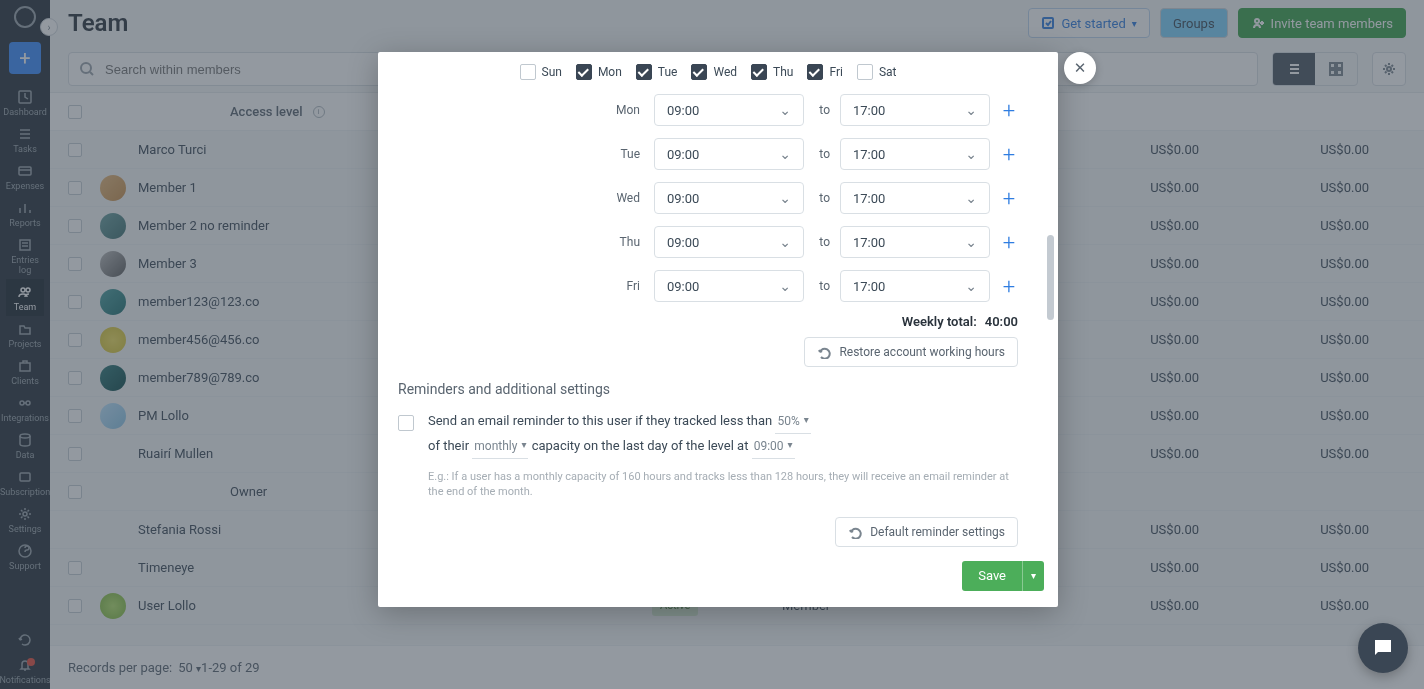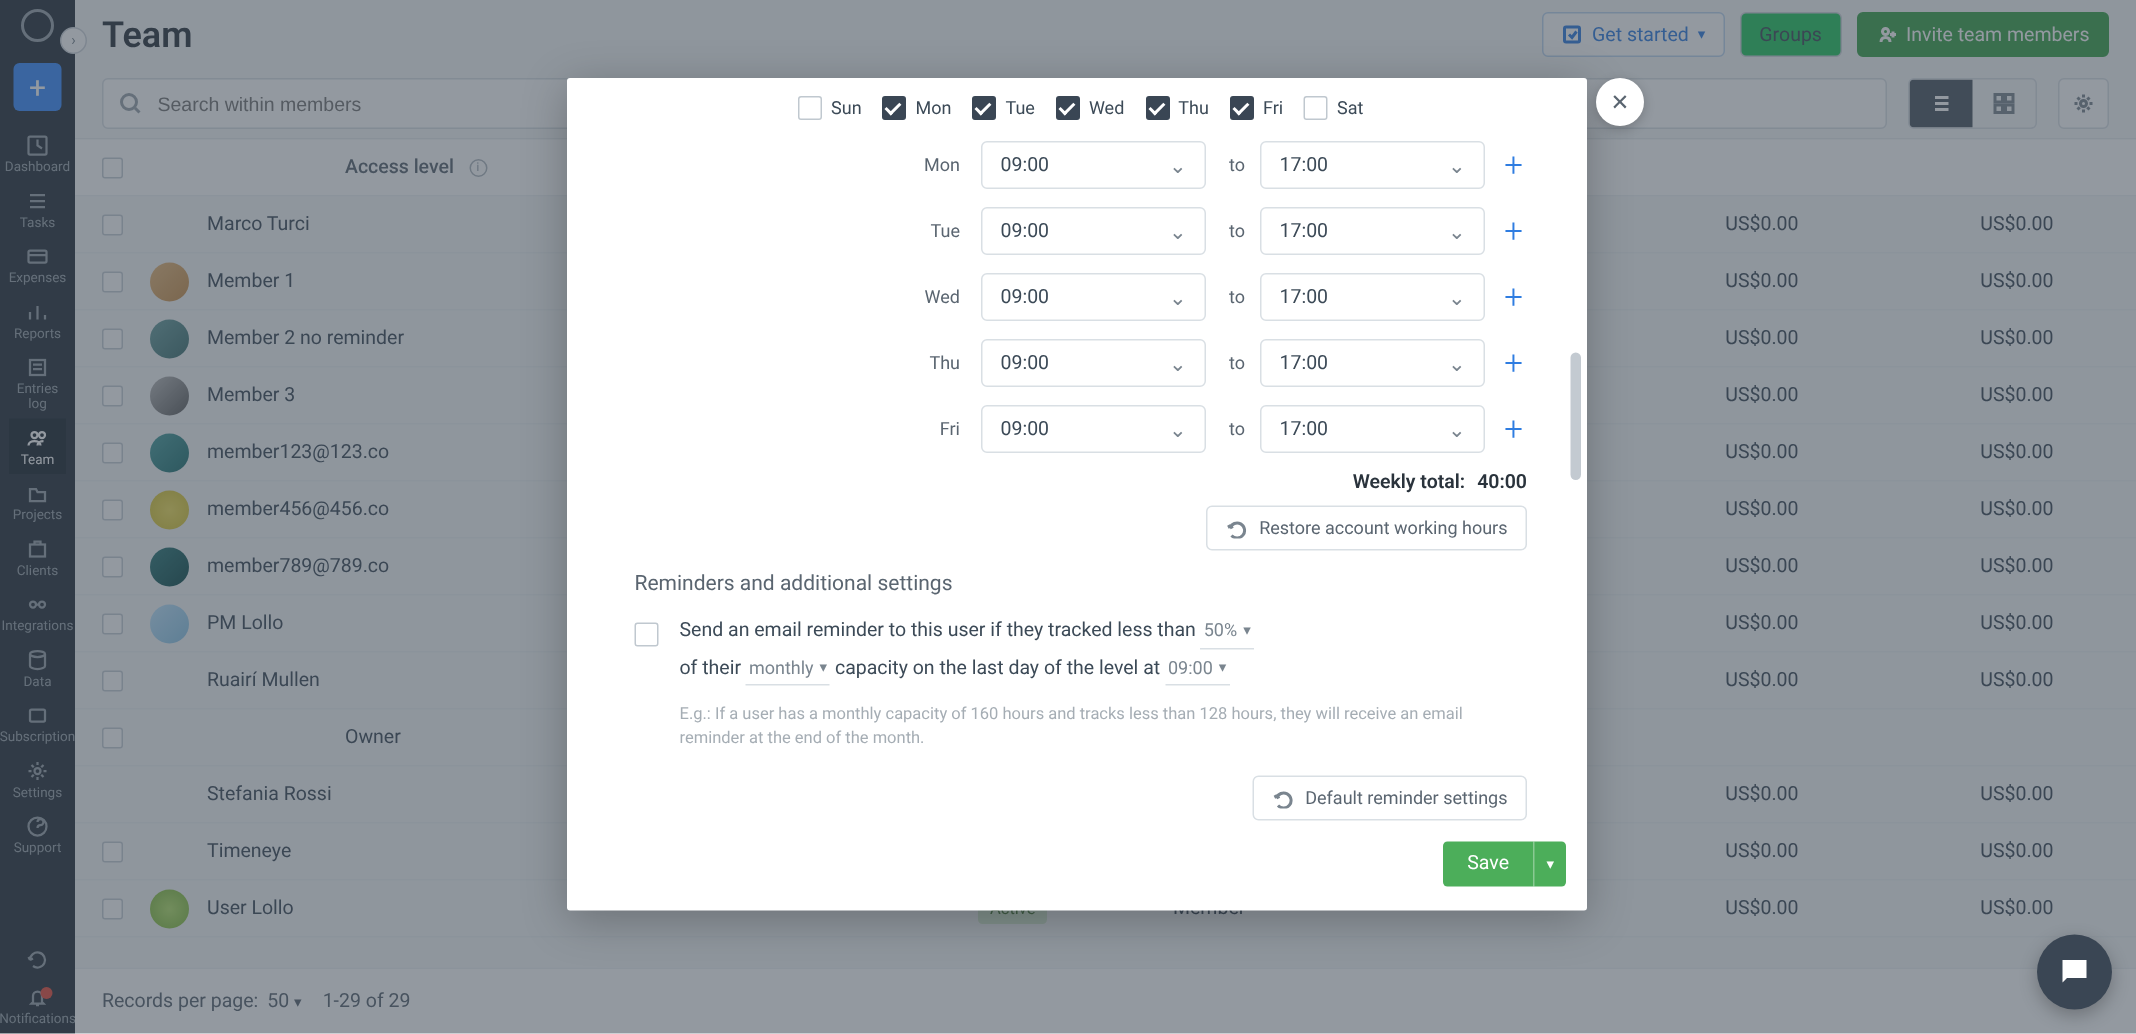--- a/index.html
+++ b/index.html
@@ -98,7 +98,7 @@
   }
   .btn {
     height:30px; padding: 0 12px;
-    border:1px solid #d0d6dc; background:#22c55e;
+    border:1px solid #d0d6dc; background:#7dd3fc;
     border-radius:4px;
     display:inline-flex; align-items:center; gap:6px;
     font-size:13px; color:#3c4a57;

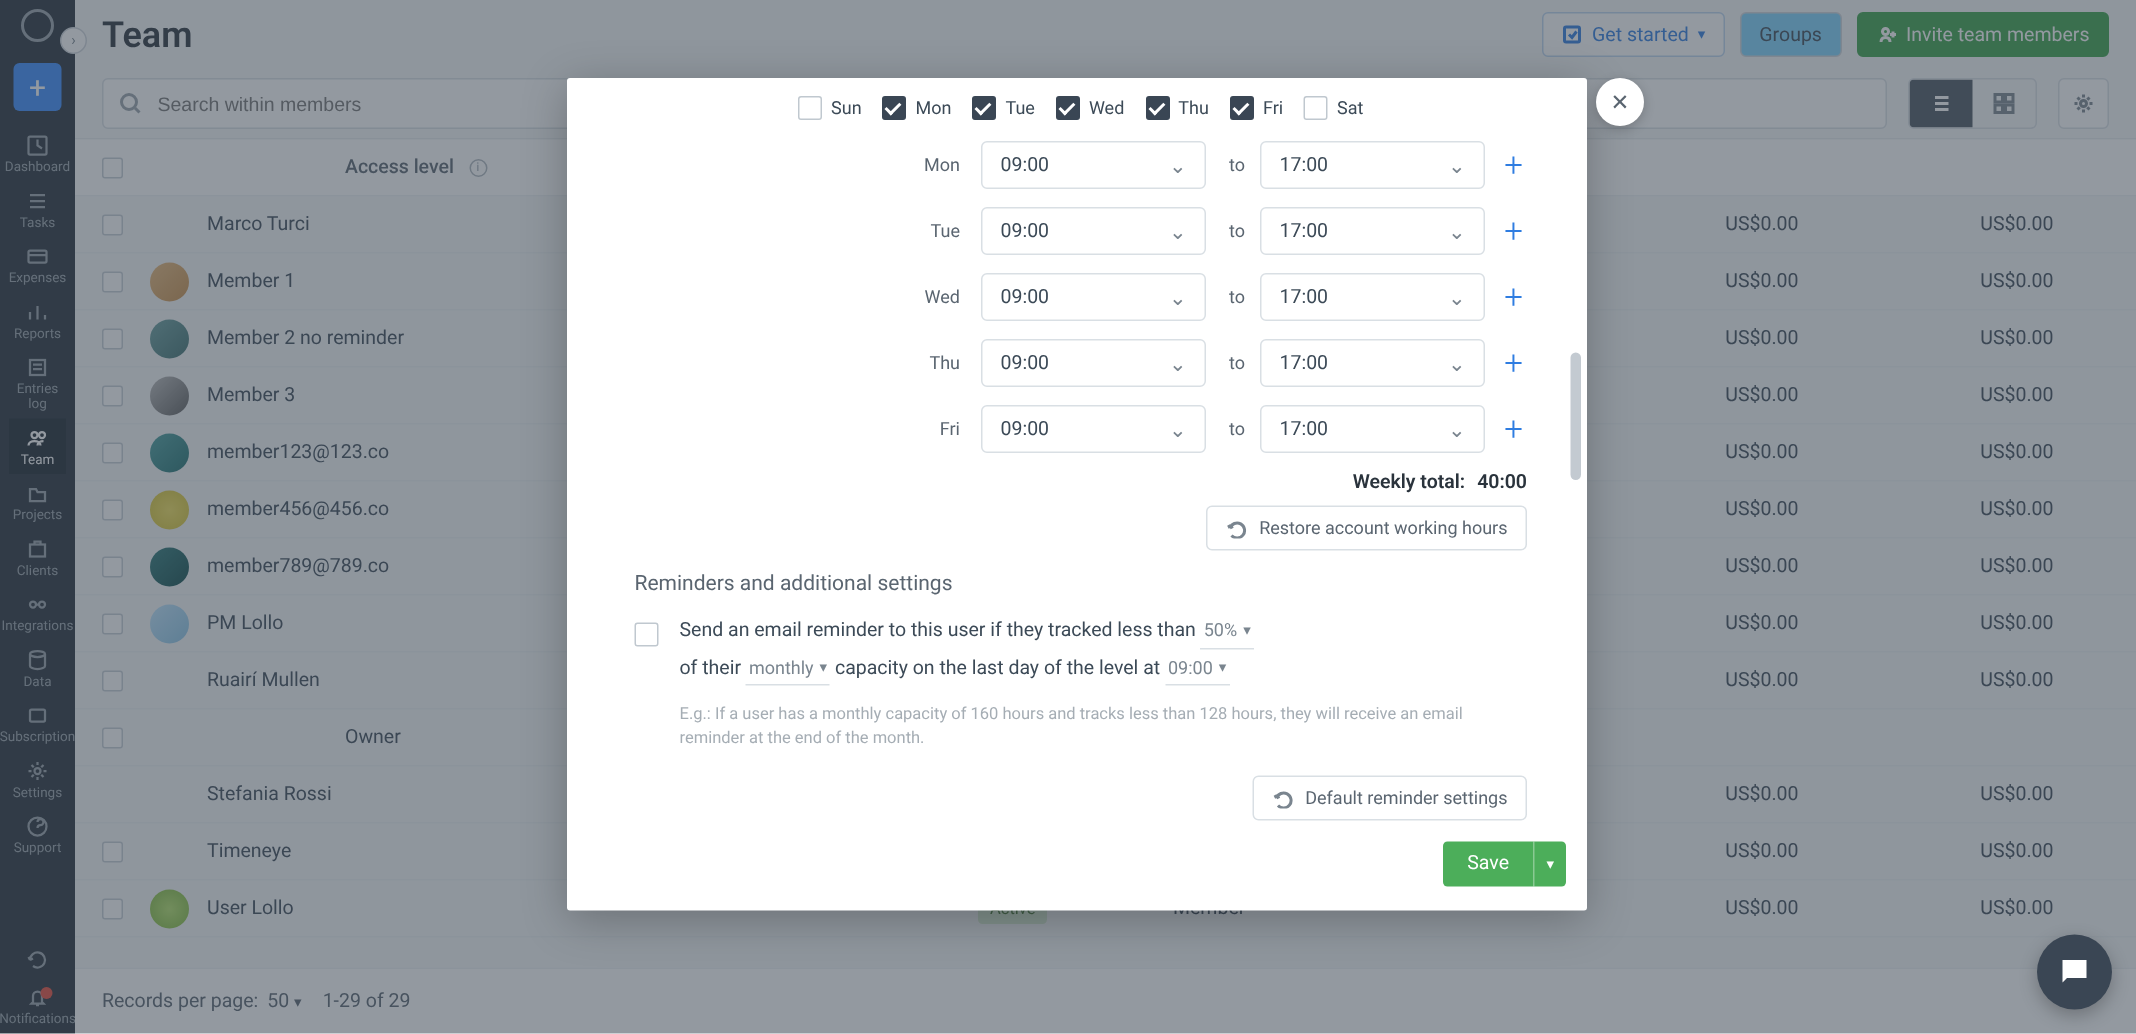--- a/index.html
+++ b/index.html
@@ -214,7 +214,7 @@
 
   .modal-inner {
     flex:1;
-    padding: 12px 40px 0 45px;
+    padding: 12px 40px 0 20px;
     overflow:hidden;
   }
   .modal-scroll-thumb {

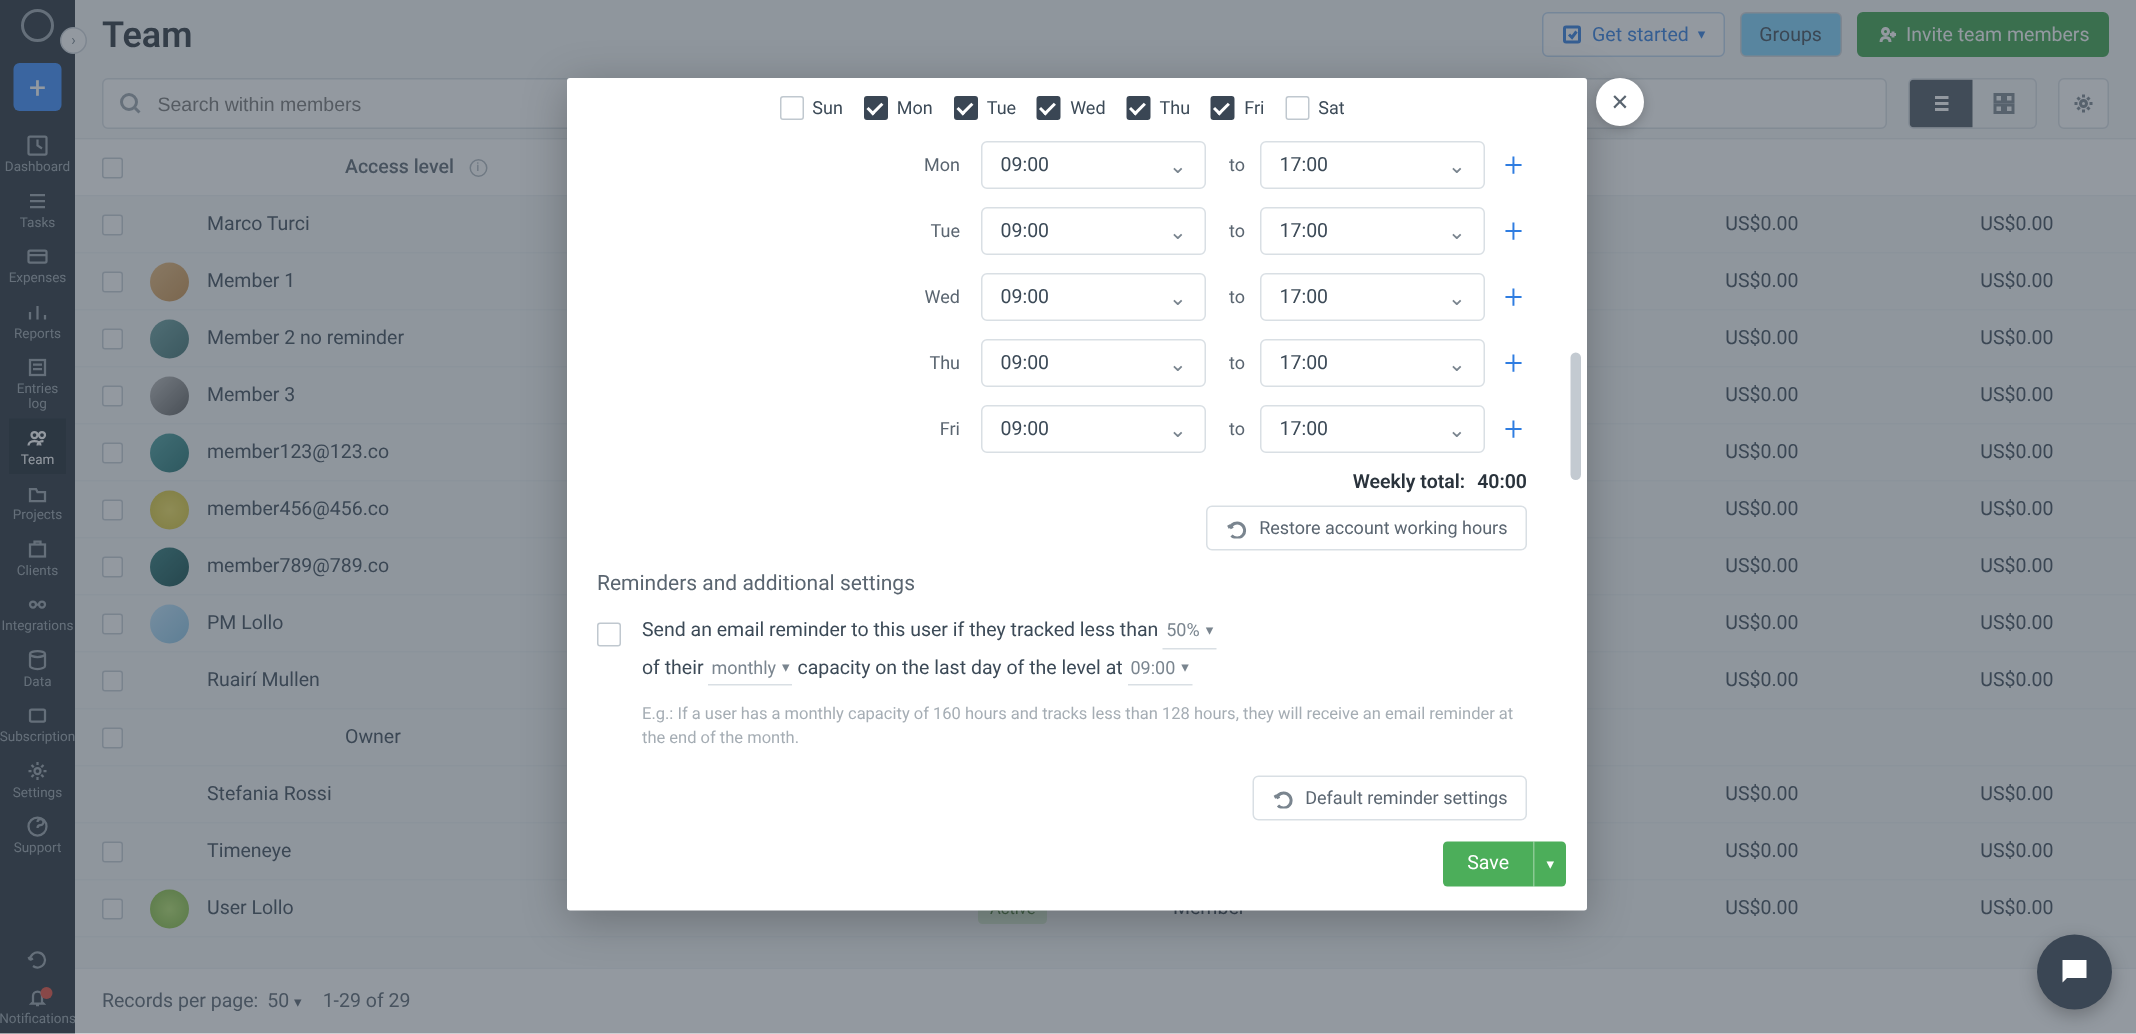--- a/index.html
+++ b/index.html
@@ -286,7 +286,7 @@
   }
   .reminder-text { flex:1; }
   .inline-select {
-    display:inline-flex; align-items:center; gap:4px;
+    display:inline-flex; gap:4px;
     border-bottom:1px solid #d9dfe4;
     padding: 0 2px;
     color:#7a858f;

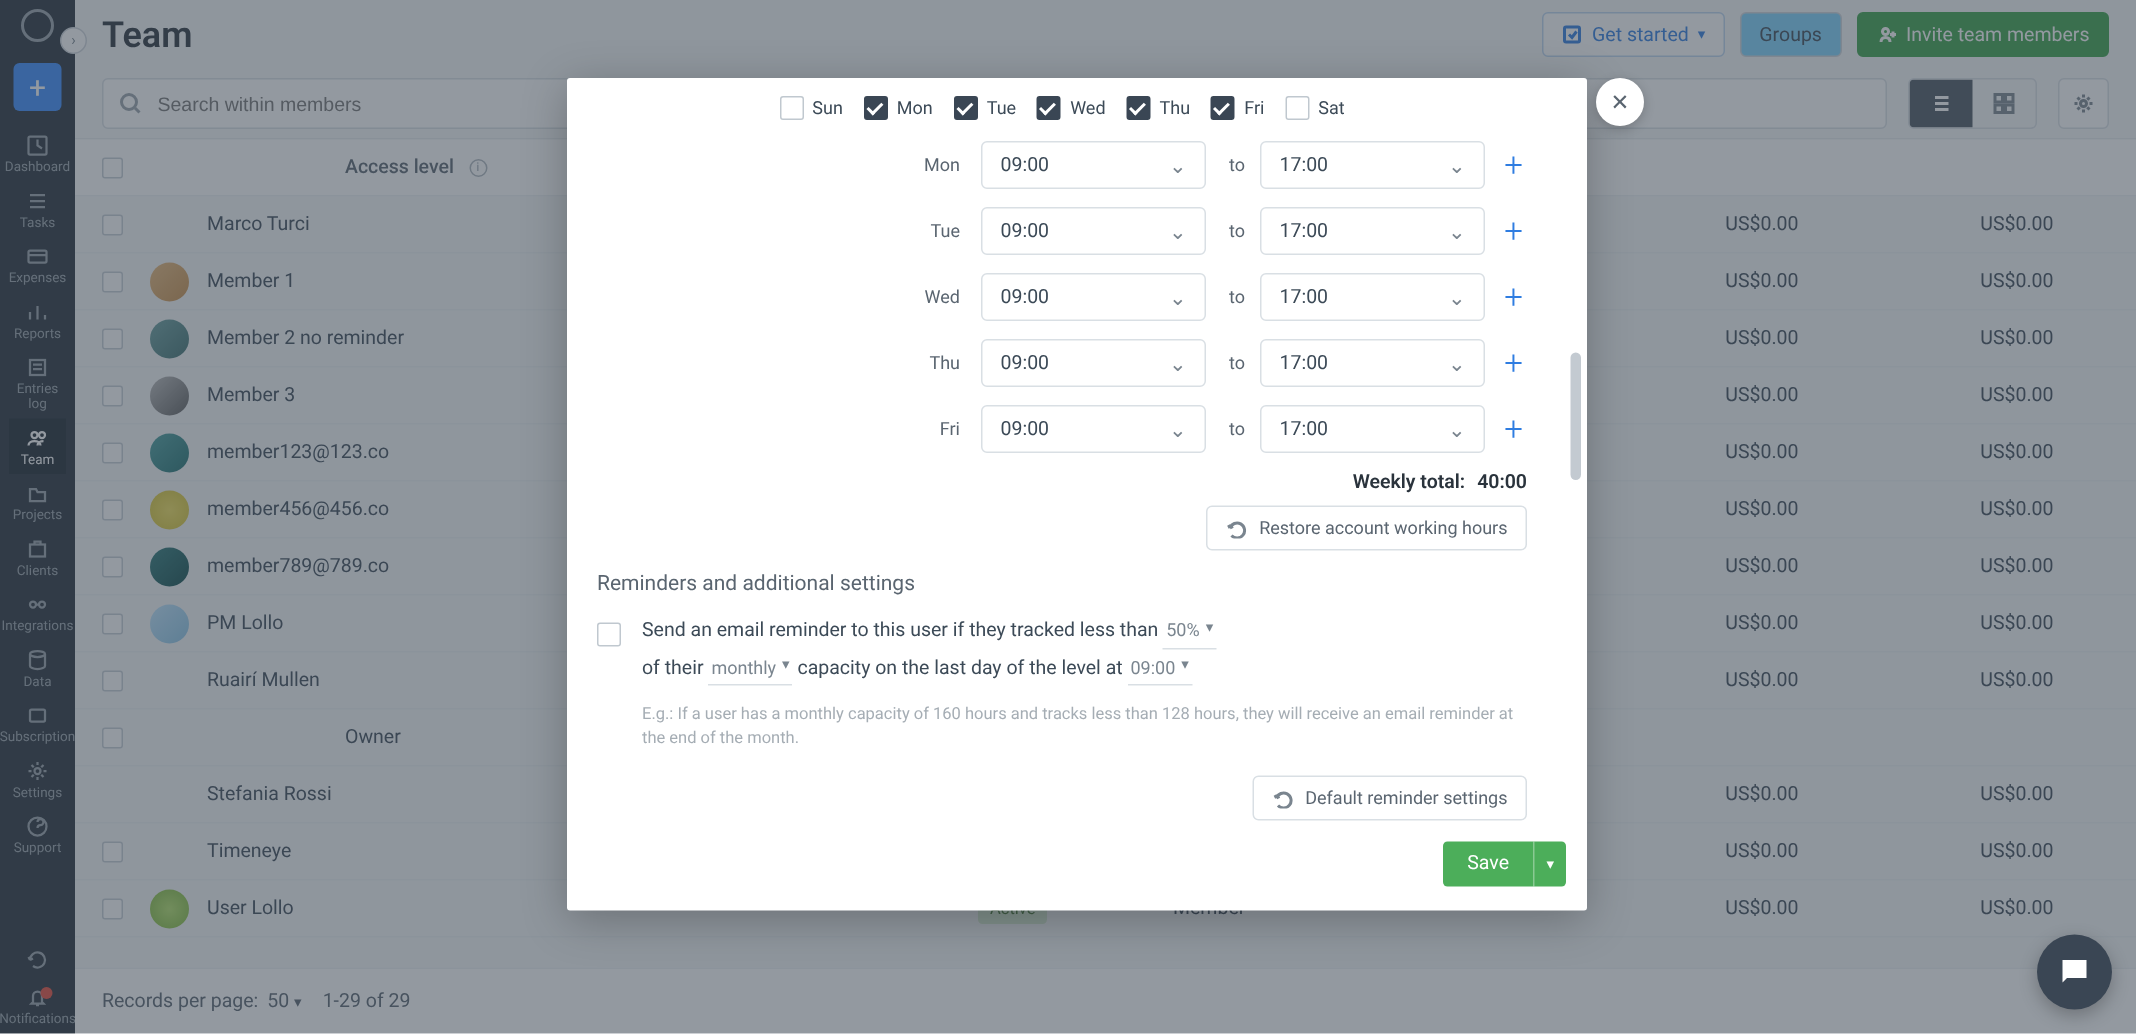--- a/index.html
+++ b/index.html
@@ -177,7 +177,7 @@
 
   .table-footer {
     height:44px; padding:0 18px;
-    display:flex; align-items:center; gap:14px;
+    display:flex; align-items:center; 
     font-size:13px; color:#5a6570;
     border-top:1px solid #eef1f4;
     background:#fff;

